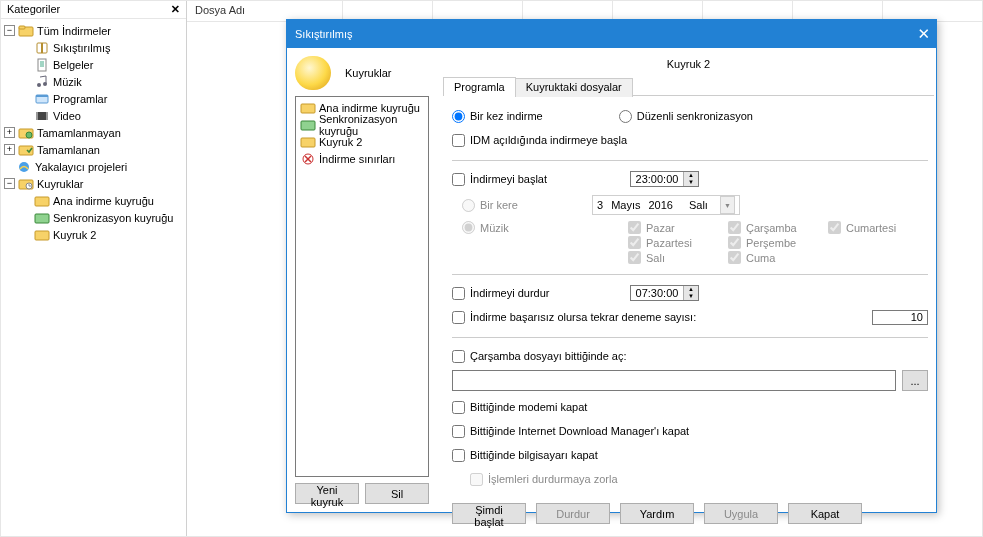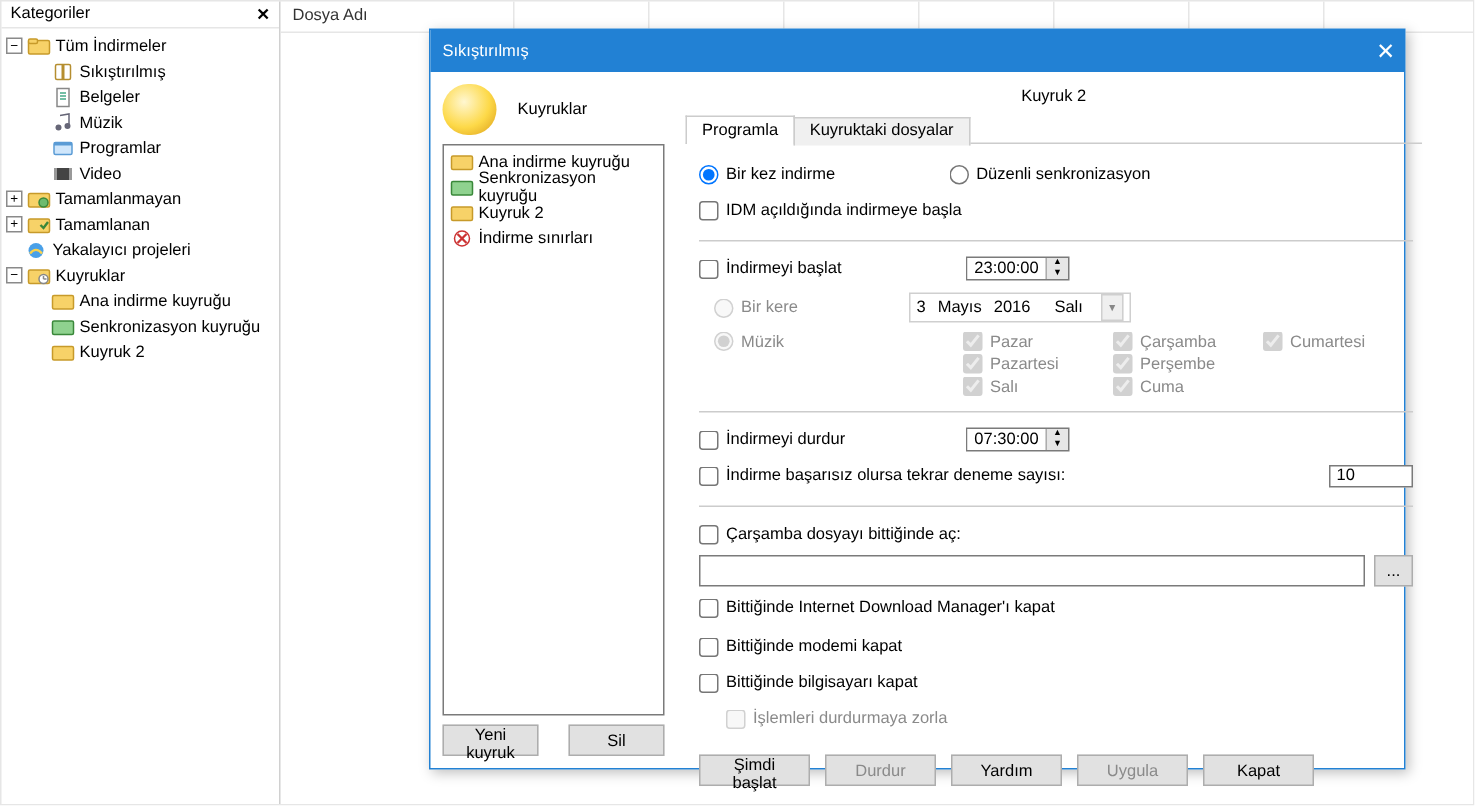--- a/index.html
+++ b/index.html
@@ -50,7 +50,7 @@
 .date-dd{width:15px;height:18px;border:1px solid #cfcfcf;background:#efefef;display:flex;align-items:center;justify-content:center;margin-left:4px;font-size:7px;color:#888}
 .days{display:grid;grid-template-columns:100px 100px 100px;margin-left:88px;row-gap:2px}
 .hr{height:1px;background:#ccc;margin:10px 0 8px}
-.txt{border:1px solid #7a7a7a;height:15px;width:56px;padding:2px 4px;text-align:left}
+.txt{border:1px solid #7a7a7a;height:15px;width:56px;padding:2px 4px;text-align:right}
 .file-input{border:1px solid #7a7a7a;height:21px;flex:1;margin-right:6px}
 .browse{width:26px;height:21px;border:1px solid #adadad;background:#e1e1e1;text-align:center}
 .btns-bottom{display:flex;gap:10px;margin-top:auto;padding-top:10px}

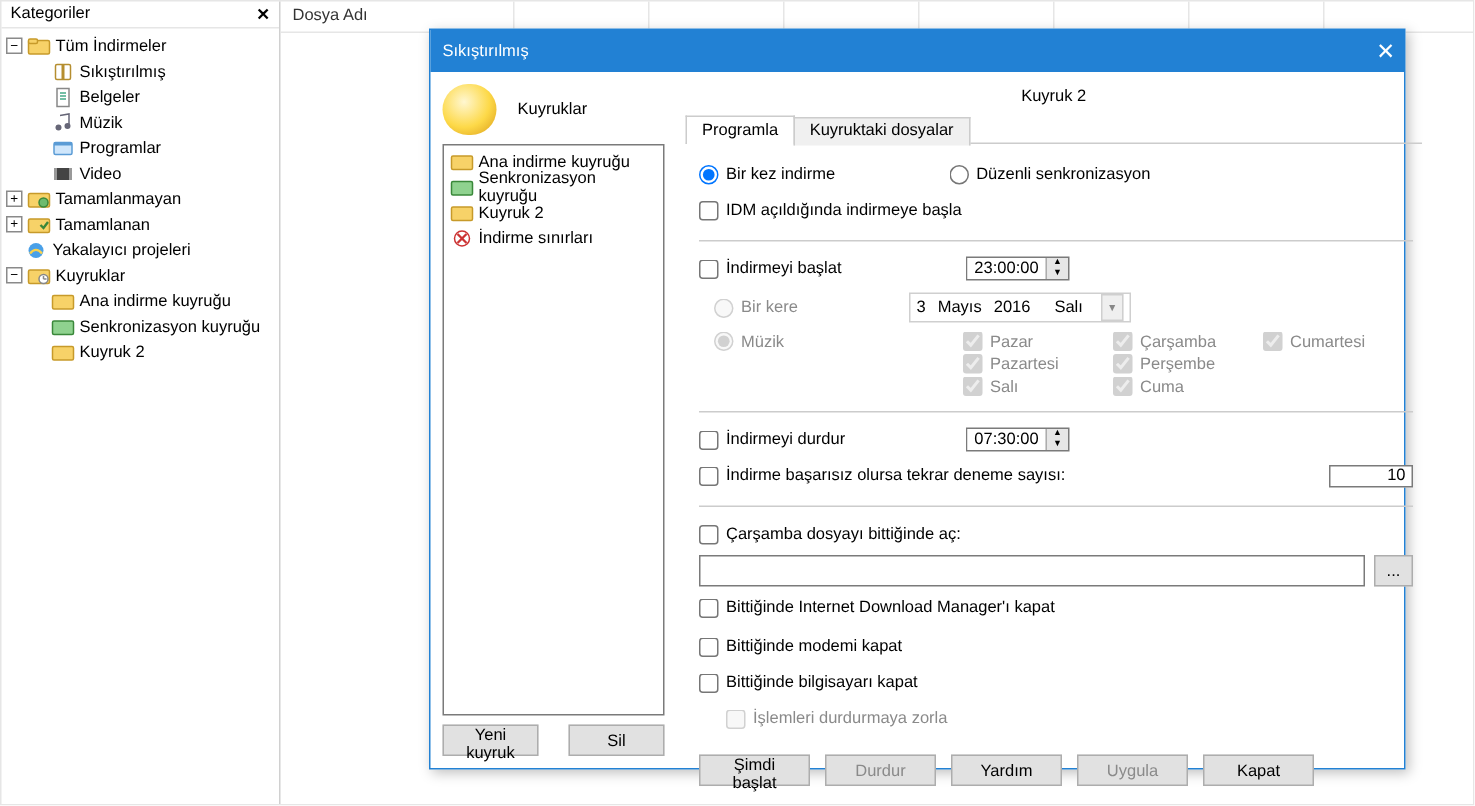--- a/index.html
+++ b/index.html
@@ -401,16 +401,16 @@
           <button class="browse">...</button>
         </div>
 
+        <div class="row" style="margin-top:6px">
+            <label>
+              <input type="checkbox" style="">
+              <span>Bittiğinde modemi kapat</span>
+            </label>
+          </div>
         <div class="row">
             <label>
               <input type="checkbox" style="">
               <span>Bittiğinde Internet Download Manager'ı kapat</span>
-            </label>
-          </div>
-        <div class="row" style="margin-top:6px">
-            <label>
-              <input type="checkbox" style="">
-              <span>Bittiğinde modemi kapat</span>
             </label>
           </div>
         <div class="row">

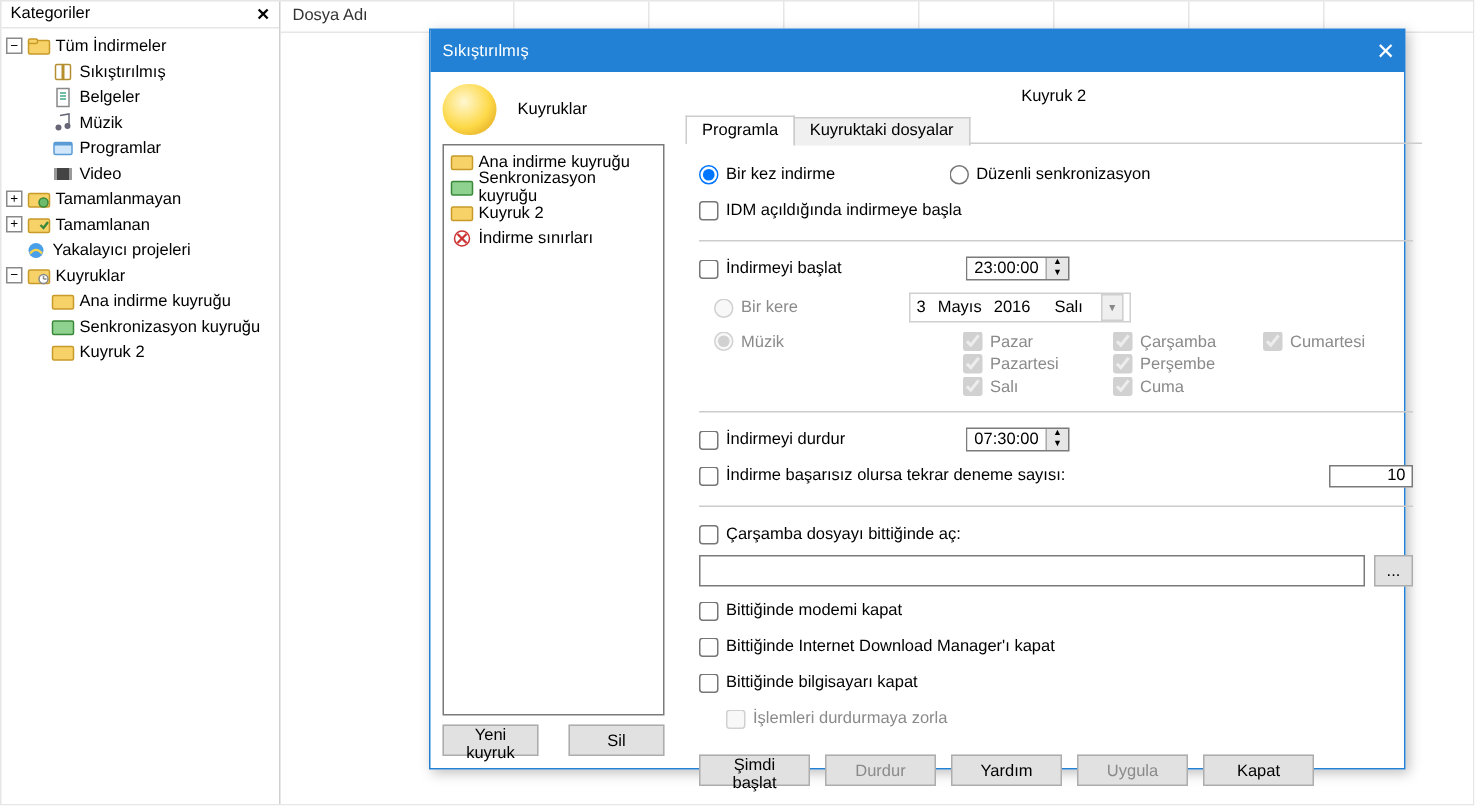--- a/index.html
+++ b/index.html
@@ -30,7 +30,7 @@
 .kuyruk-hdr .ic-placeholder{width:36px;height:34px;margin-right:14px;border-radius:18px;background:radial-gradient(circle at 40% 35%,#fff7d1,#fdd948 55%,#d99a17)}
 .list-box{flex:1;border:1px solid #7a7a7a;padding:2px 0}
 .lb-item{display:flex;align-items:center;height:17px;padding:0 4px}
-.btnrow{display:flex;gap:20px;margin-top:6px}
+.btnrow{display:flex;gap:6px;margin-top:6px}
 button.btn{height:21px;border:1px solid #adadad;background:#e1e1e1;padding:0 10px;min-width:64px}
 button.btn:disabled{color:#8a8a8a}
 .queue-name{text-align:center;margin:2px 0 6px}

